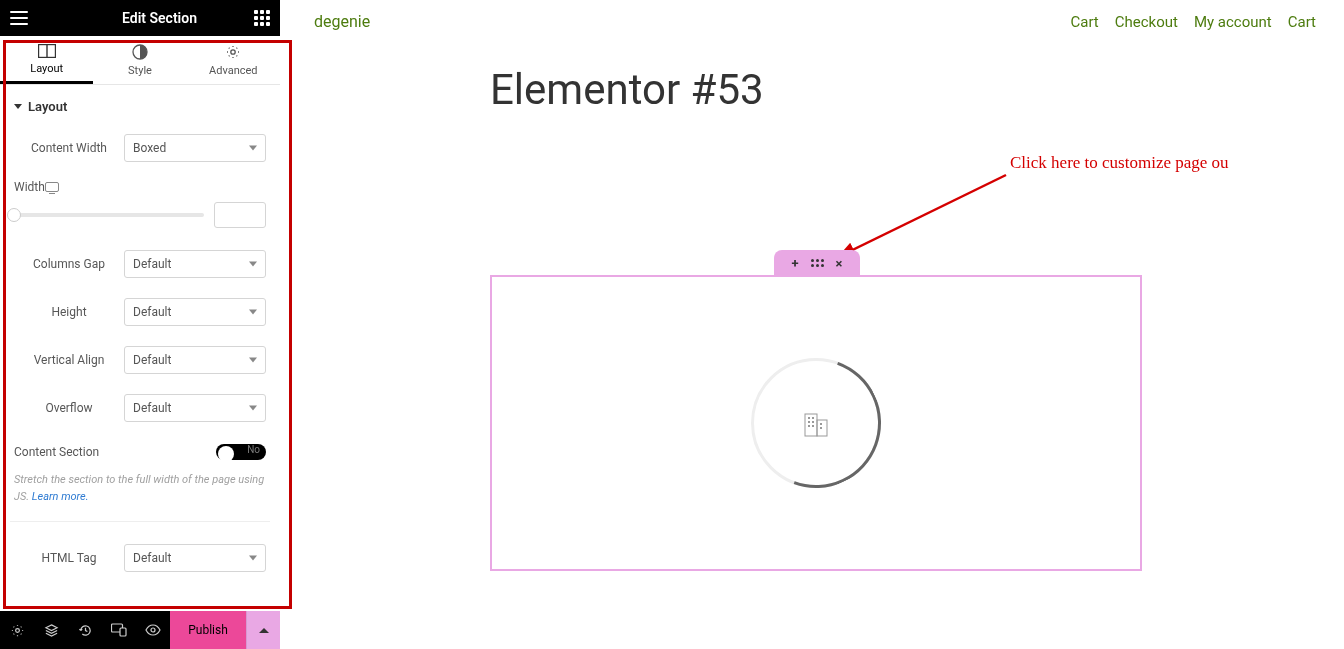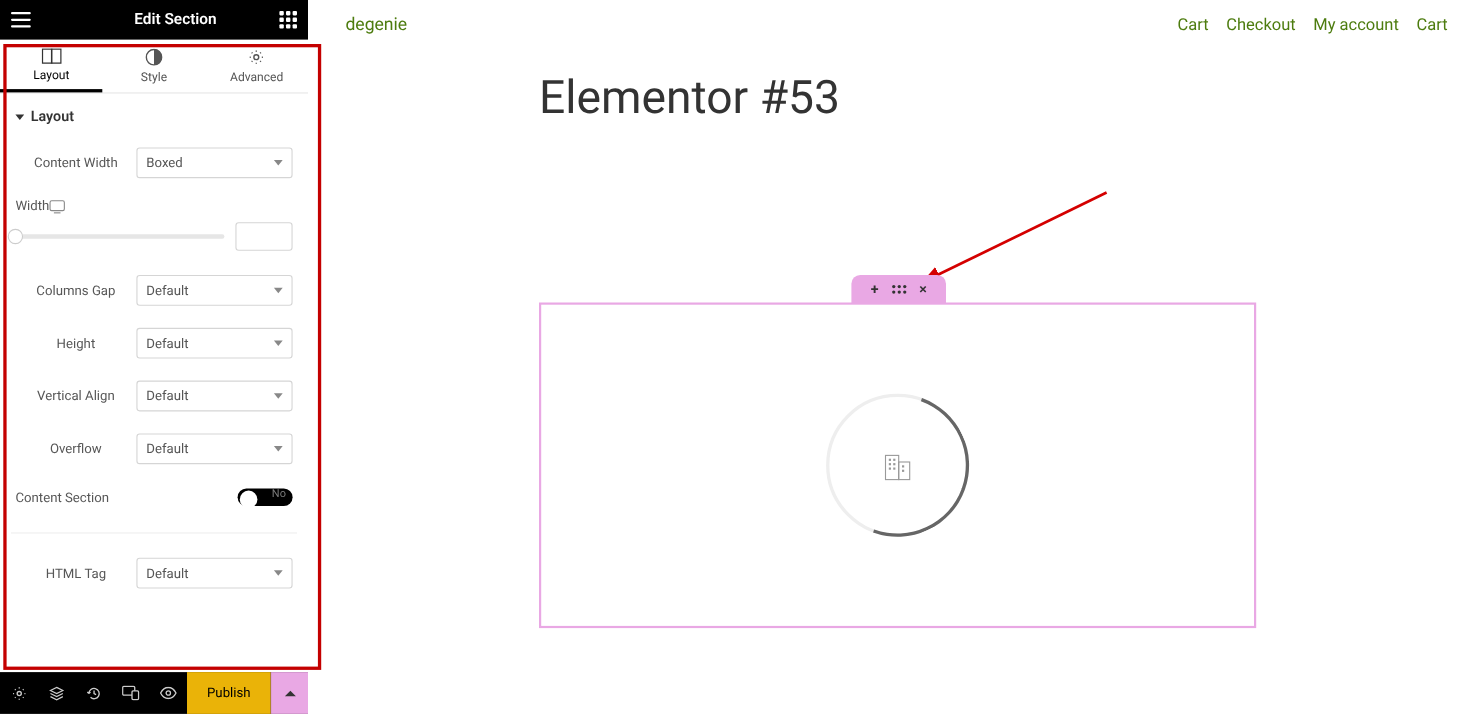--- a/index.html
+++ b/index.html
@@ -292,6 +292,7 @@
     </div>
   </div>
 
+  <div class="annot-text">Click here to customize page ou</div>
   <svg class="annot-svg" width="1064" height="649">
     <defs>
       <marker id="arrowhead" markerWidth="8" markerHeight="8" refX="6" refY="3" orient="auto">

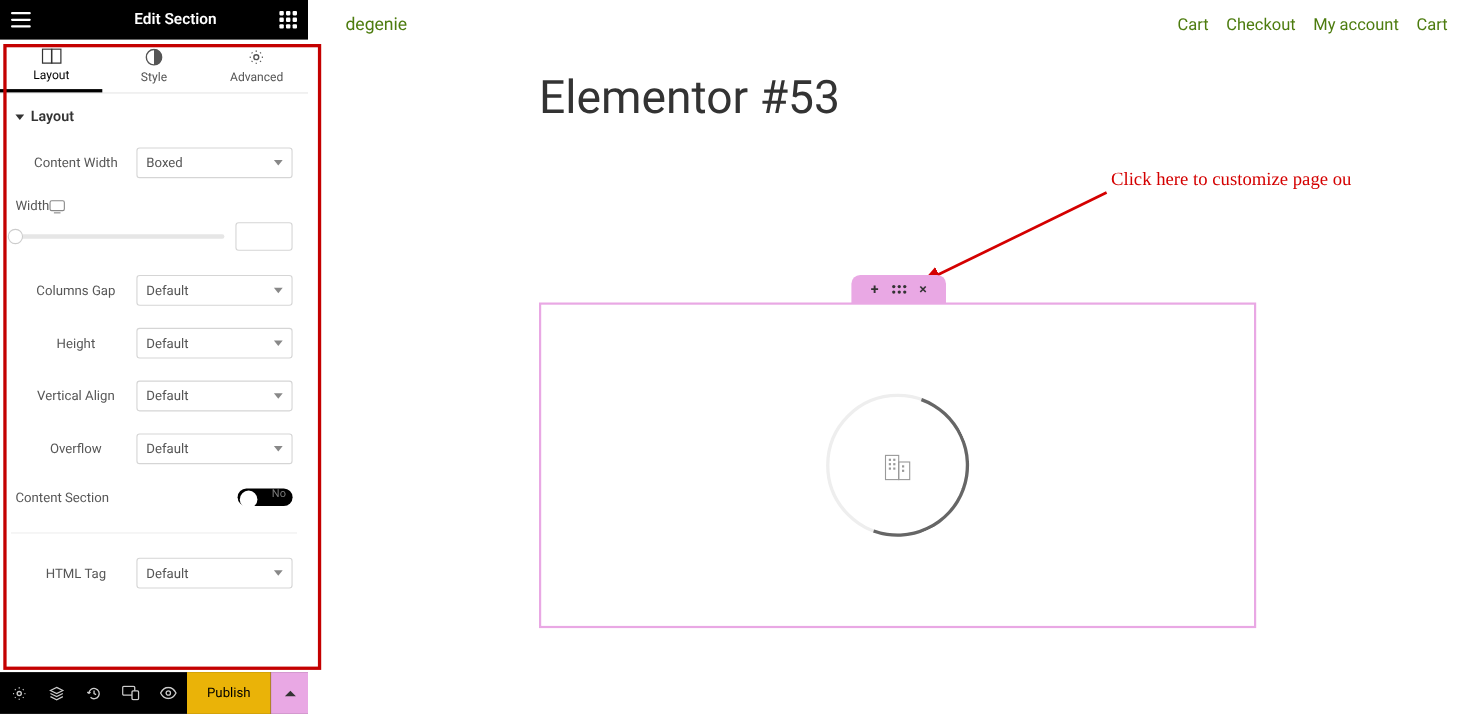--- a/index.html
+++ b/index.html
@@ -195,6 +195,9 @@
       </div>
     </div>
 
+    <div class="hint">
+      <span>Stretch the section to the full width of the page using JS. </span><a href="#">Learn more.</a>
+    </div>
 
     <div class="divider"></div>
 

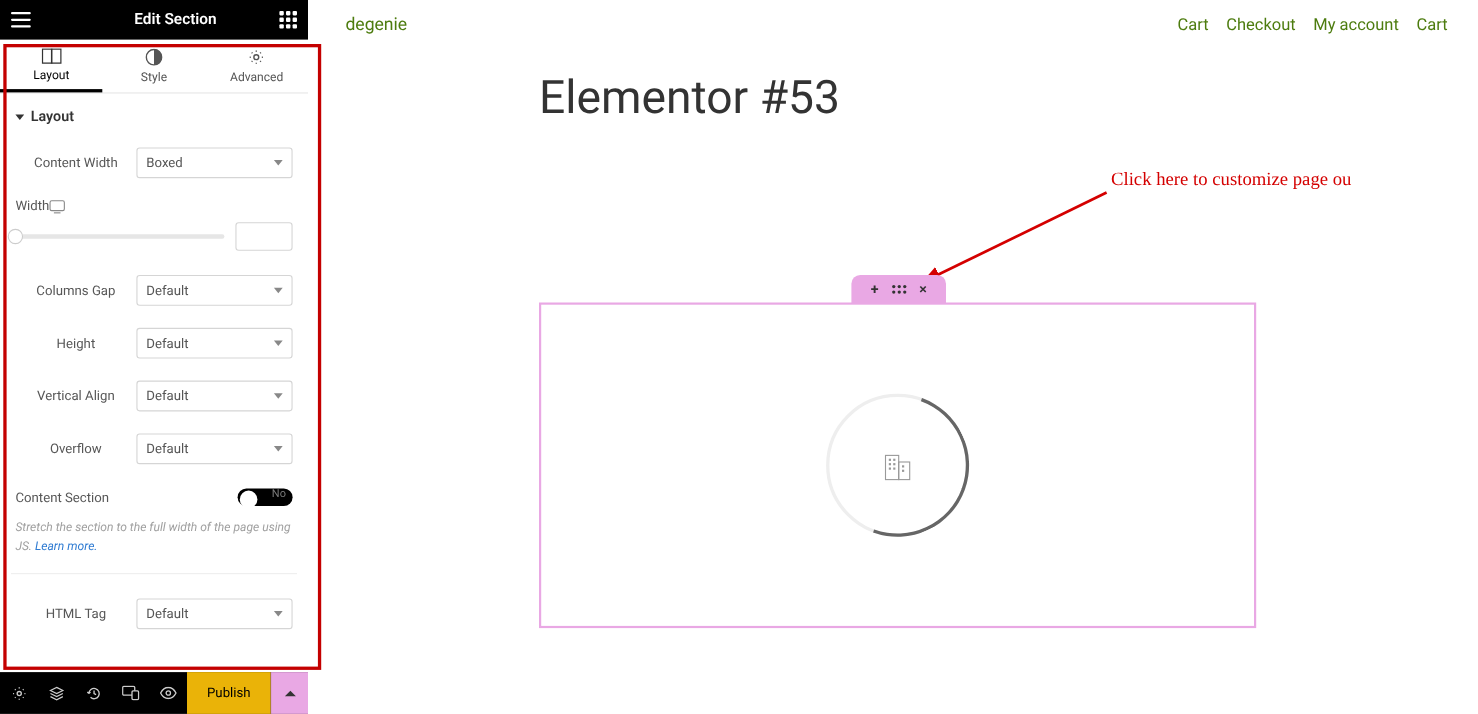--- a/index.html
+++ b/index.html
@@ -50,7 +50,7 @@
 
   .panel-footer { height: 38px; background: #000; display: flex; align-items: stretch; }
   .ftool { width: 34px; display: flex; align-items: center; justify-content: center; color: #ccc; cursor: pointer; }
-  .publish { flex: 1; background: #eab308; display: flex; align-items: center; justify-content: center; font-size: 12px; color: #000; cursor: pointer; position: relative; text-align: center; }
+  .publish { flex: 1; background: #ec4899; display: flex; align-items: center; justify-content: center; font-size: 12px; color: #000; cursor: pointer; position: relative; text-align: center; }
   .publish-caret { width: 34px; background: #e9a8e4; border-left: 1px solid rgba(0,0,0,.08); display: flex; align-items: center; justify-content: center; cursor: pointer; }
   .publish-caret .caret-up { width: 0; height: 0; border-left: 5px solid transparent; border-right: 5px solid transparent; border-bottom: 5px solid #333; }
 

